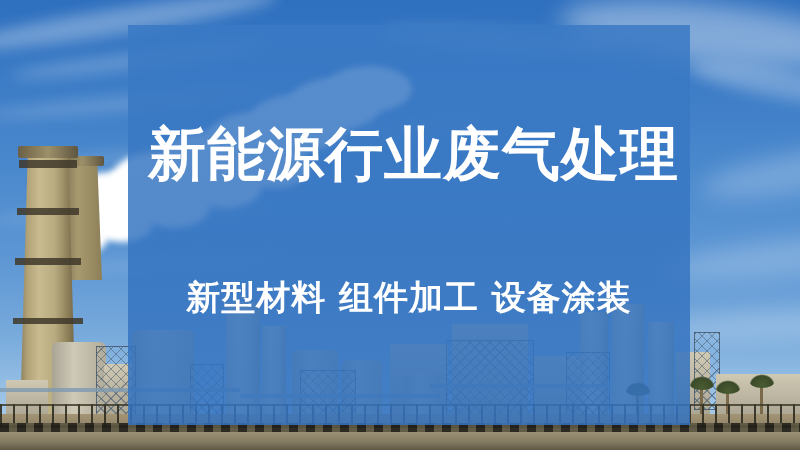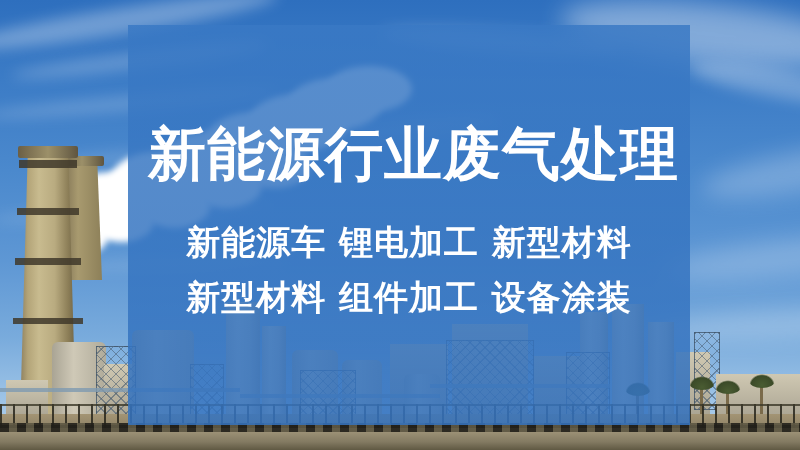--- a/index.html
+++ b/index.html
@@ -296,7 +296,6 @@
 
   <div class="text-layer">
     <div class="title">新能源行业废气处理</div>
-    <div class="subtitle sub1">新能源车  锂电加工  新型材料</div>
     <div class="subtitle sub2">新型材料  组件加工  设备涂装</div>
   </div>
 

